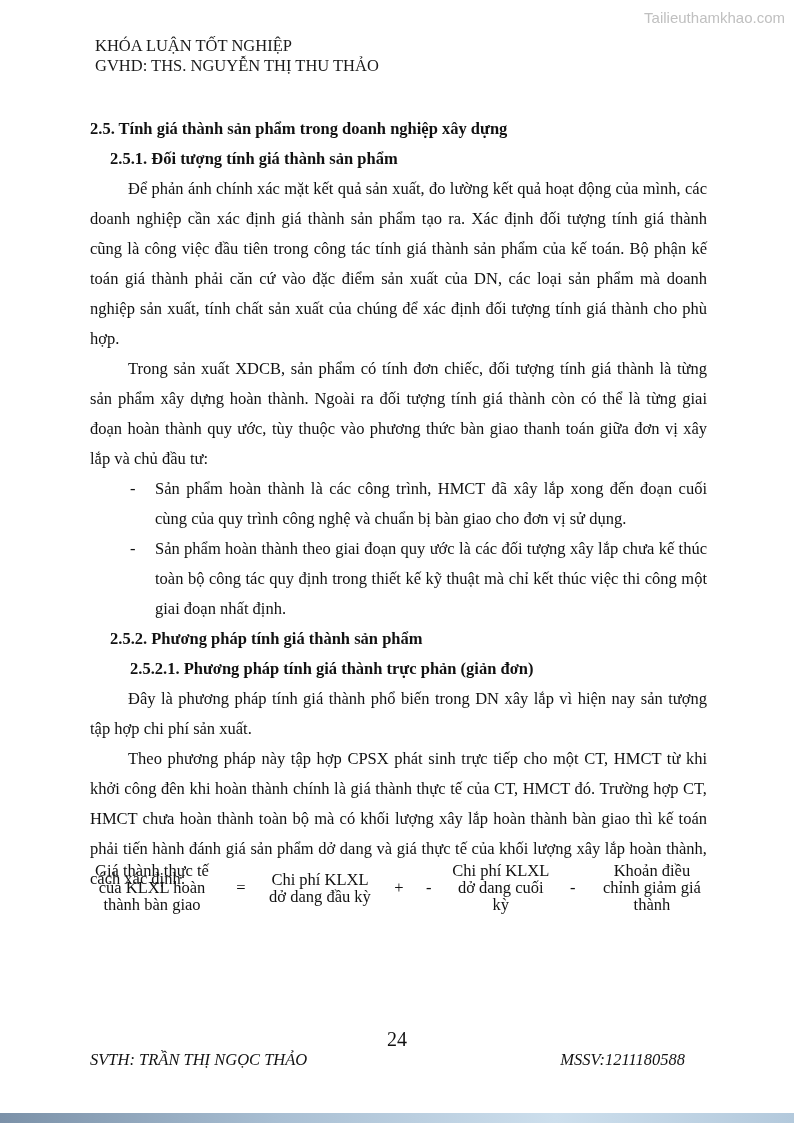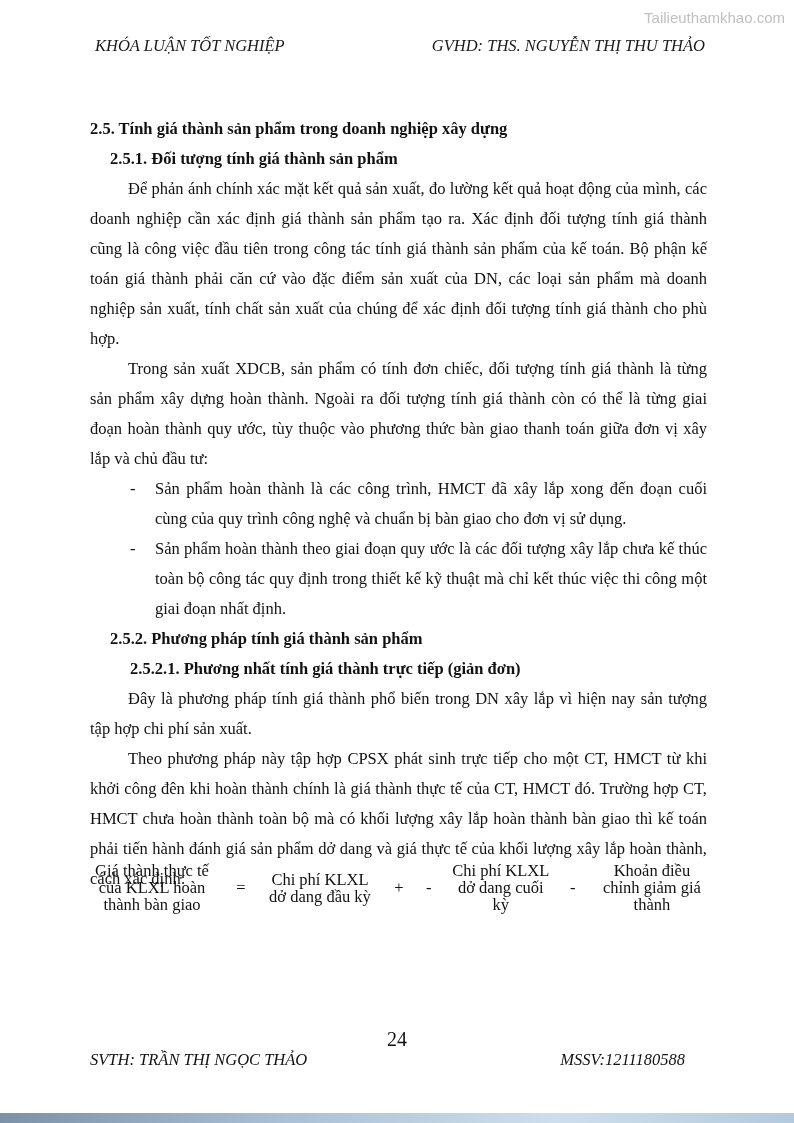--- a/index.html
+++ b/index.html
@@ -21,7 +21,7 @@
   .runninghead {
     position:absolute; top:36px; left:95px; width:610px;
     display:flex; justify-content:space-between;
-    font-style:italic; font-size:16.5px; color:#1a1a1a;
+    font-size:16.5px; color:#1a1a1a;flex-direction:column;
   }
   .content {
     position:absolute; top:74px; left:90px; width:617px;

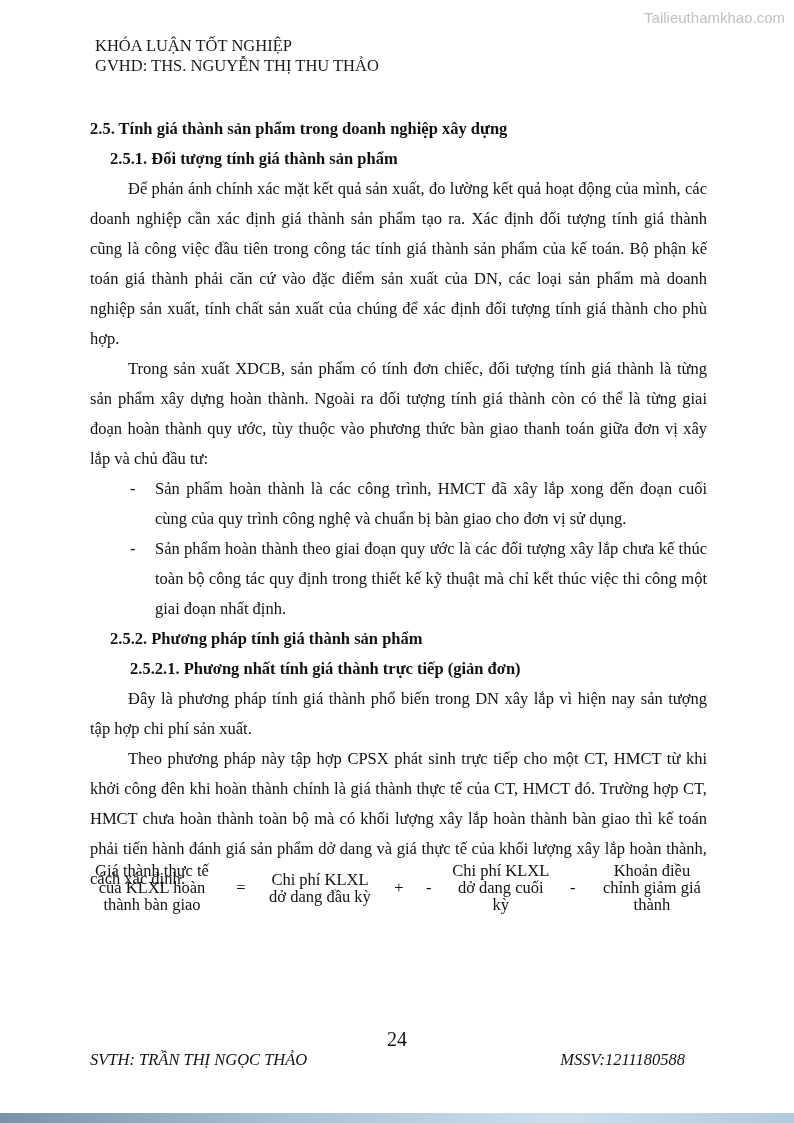--- a/index.html
+++ b/index.html
@@ -85,7 +85,7 @@
       <span>Sản phẩm hoàn thành theo giai đoạn quy ước là các đối tượng xây lắp chưa kế thúc toàn bộ công tác quy định trong thiết kế kỹ thuật mà chỉ kết thúc việc thi công một giai đoạn nhất định.</span>
     </div>
     <div class="h2">2.5.2. Phương pháp tính giá thành sản phẩm</div>
-    <div class="h3">2.5.2.1. Phương nhất tính giá thành trực tiếp (giản đơn)</div>
+    <div class="h3">2.5.2.1. Phương pháp tính giá thành trực phản (giản đơn)</div>
     <div class="para">Đây là phương pháp tính giá thành phổ biến trong DN xây lắp vì hiện nay sản tượng tập hợp chi phí sản xuất.</div>
     <div class="para">Theo phương pháp này tập hợp CPSX phát sinh trực tiếp cho một CT, HMCT từ khi khởi công đên khi hoàn thành chính là giá thành thực tế của CT, HMCT đó. Trường hợp CT, HMCT chưa hoàn thành toàn bộ mà có khối lượng xây lắp hoàn thành bàn giao thì kế toán phải tiến hành đánh giá sản phẩm dở dang và giá thực tế của khối lượng xây lắp hoàn thành, cách xác định:</div>
   </div>

